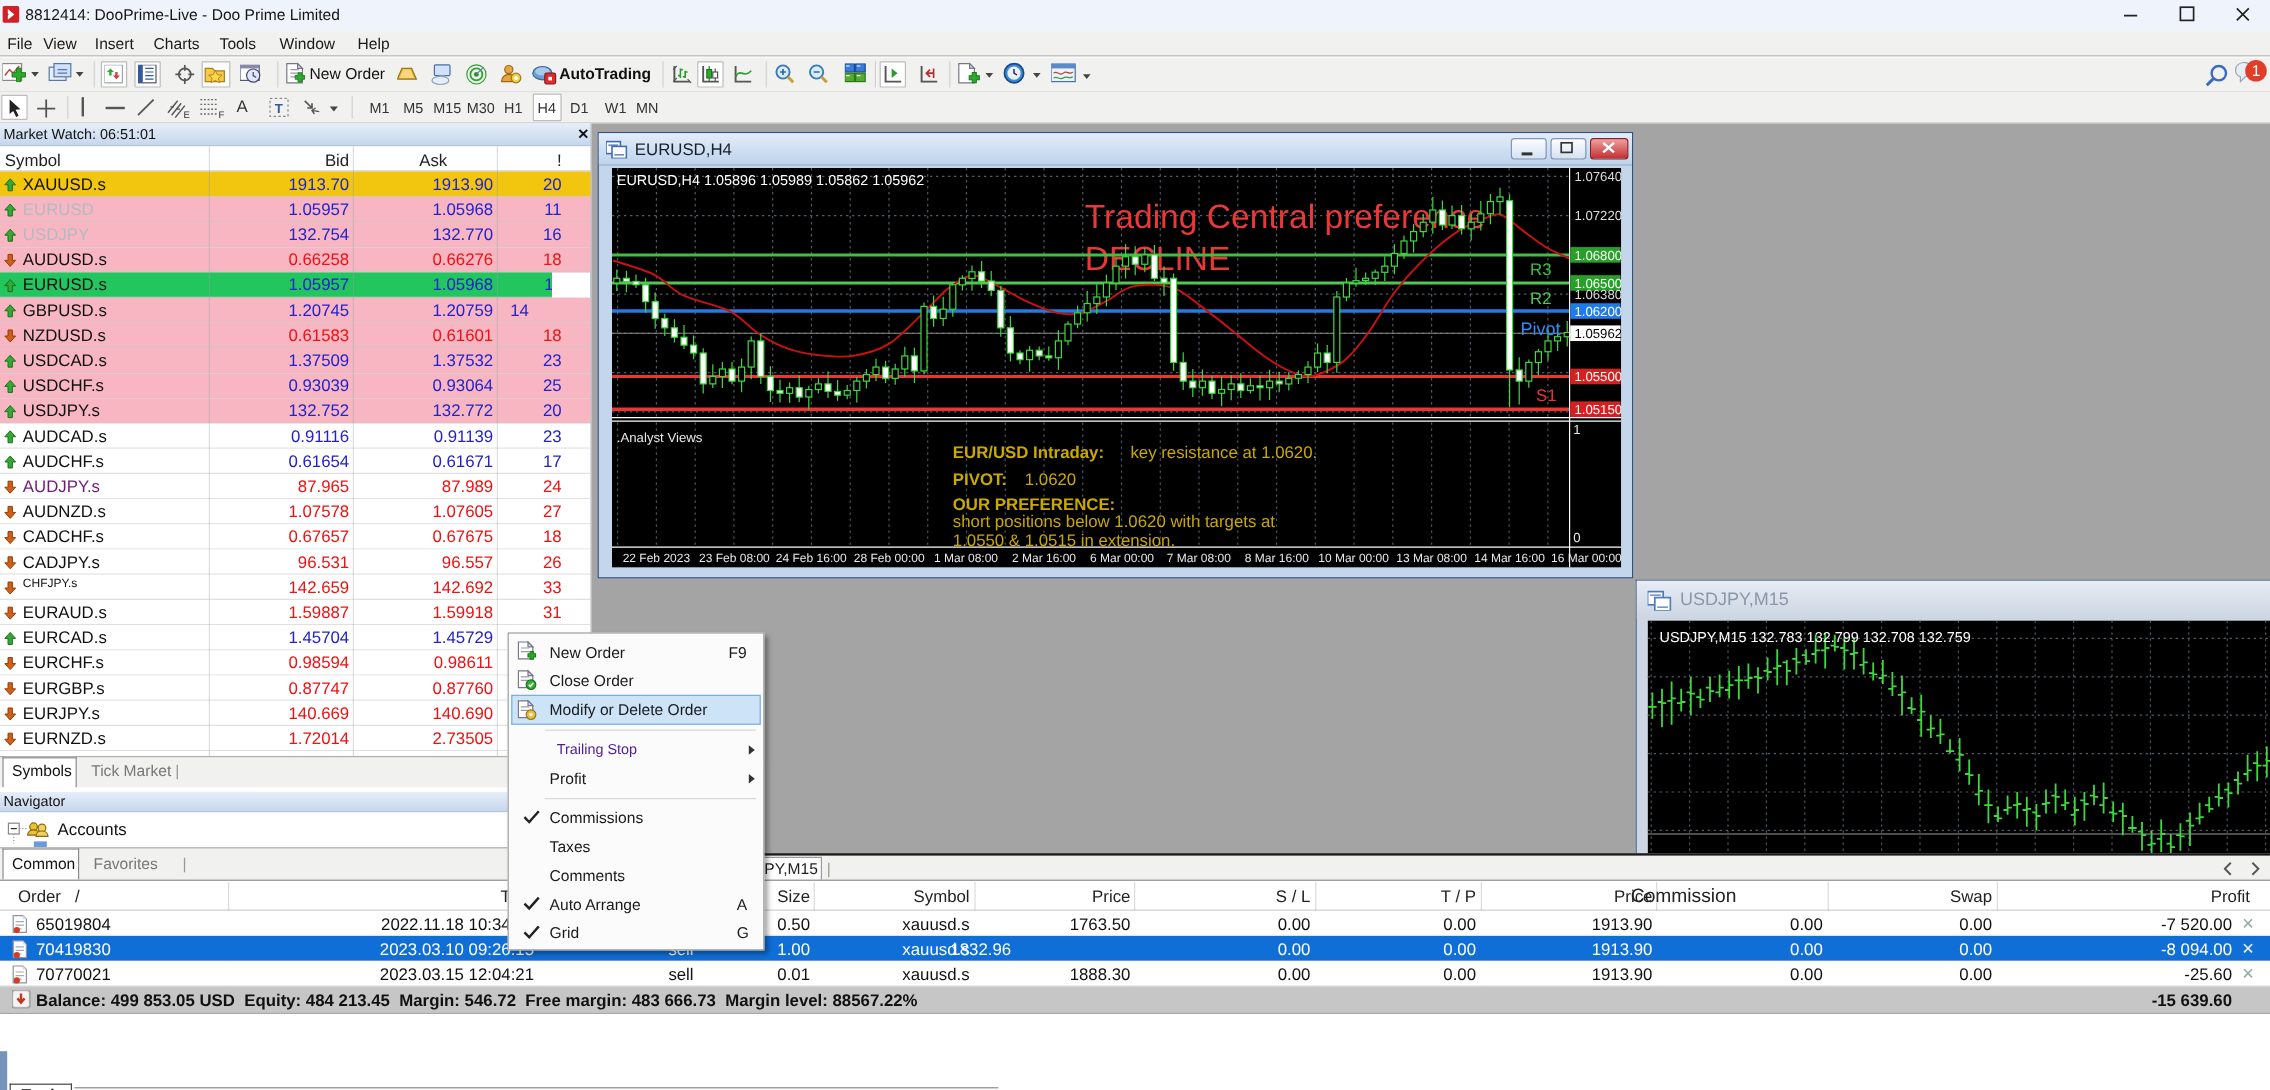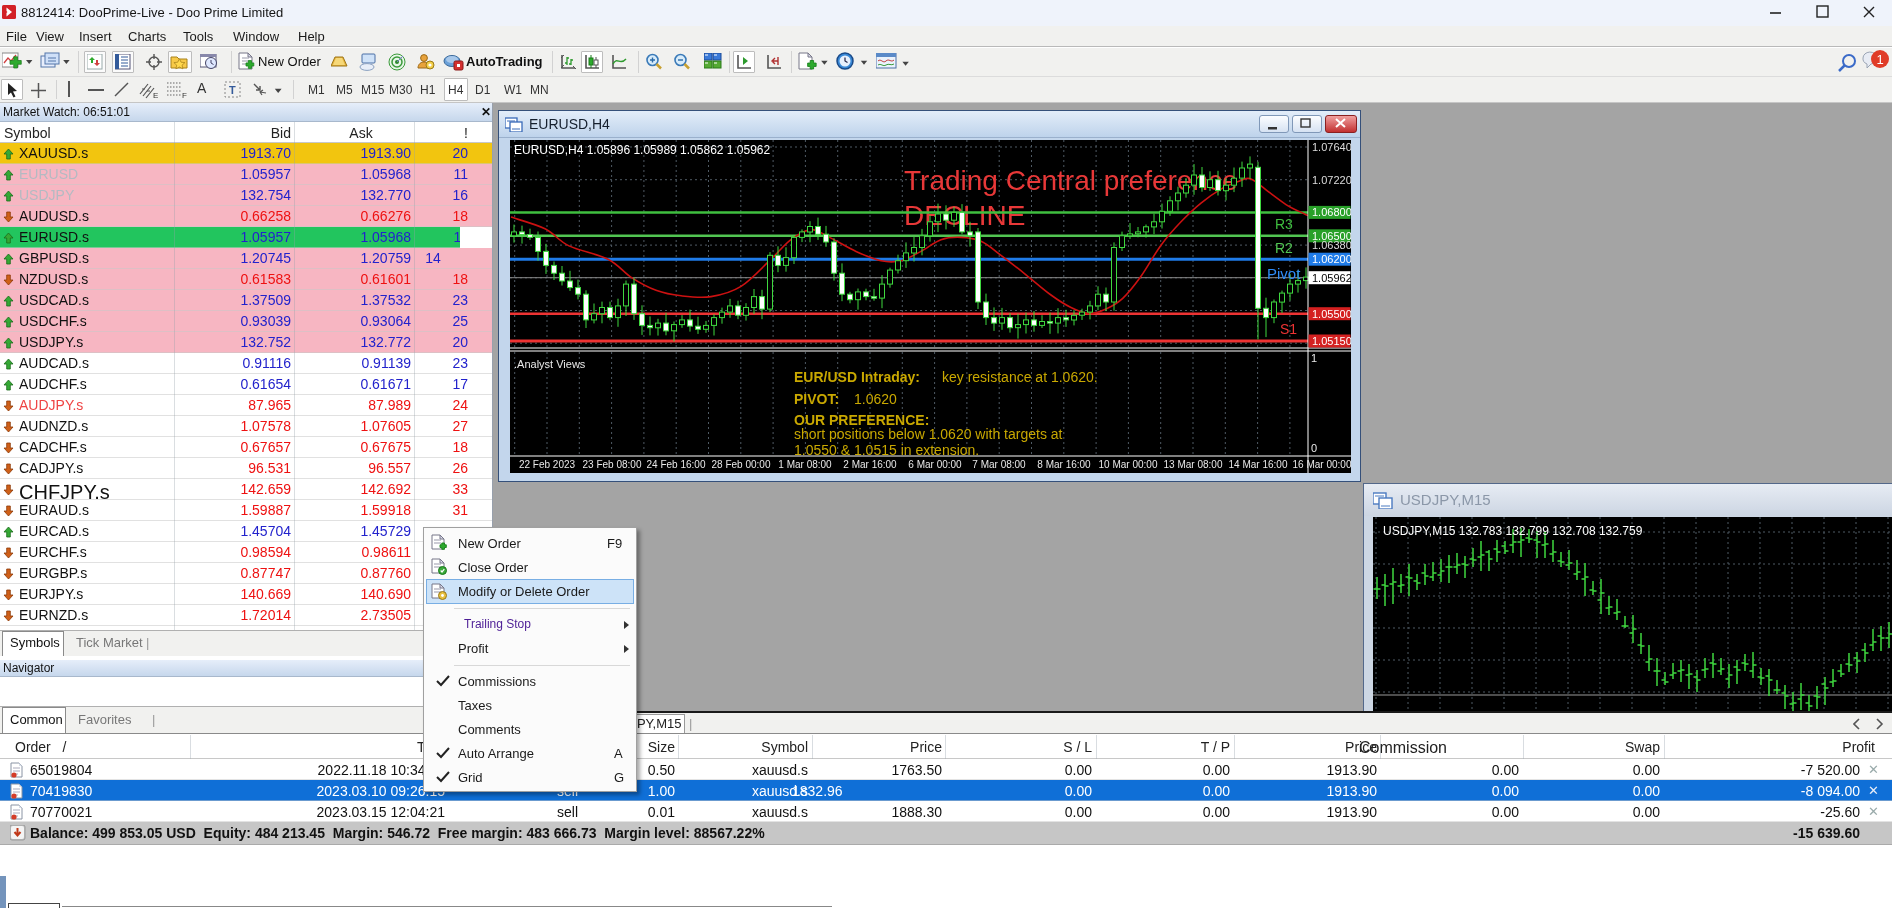--- a/index.html
+++ b/index.html
@@ -354,7 +354,7 @@
       <svg width="11" height="12" style="position:absolute;left:3px;top:5px">
         <path d="M5.5 11 L10 6 H7.3 V1 H3.7 V6 H1 Z" fill="#d06018" stroke="#8a3808" stroke-width="0.8"></path>
       </svg>
-      <div class="a" style="left:19px;top:2px;font-size:14px;color:#ef4444">AUDJPY.s</div>
+      <div class="a" style="left:19px;top:2px;font-size:14px;color:#701a75">AUDJPY.s</div>
       <div class="a" style="left:181px;top:2px;width:110px;text-align:right;font-size:14px;color:#ee1111">87.965</div>
       <div class="a" style="left:301px;top:2px;width:110px;text-align:right;font-size:14px;color:#ee1111">87.989</div>
       <div class="a" style="left:398px;top:2px;width:70px;text-align:right;font-size:14px;color:#ee1111">24</div>

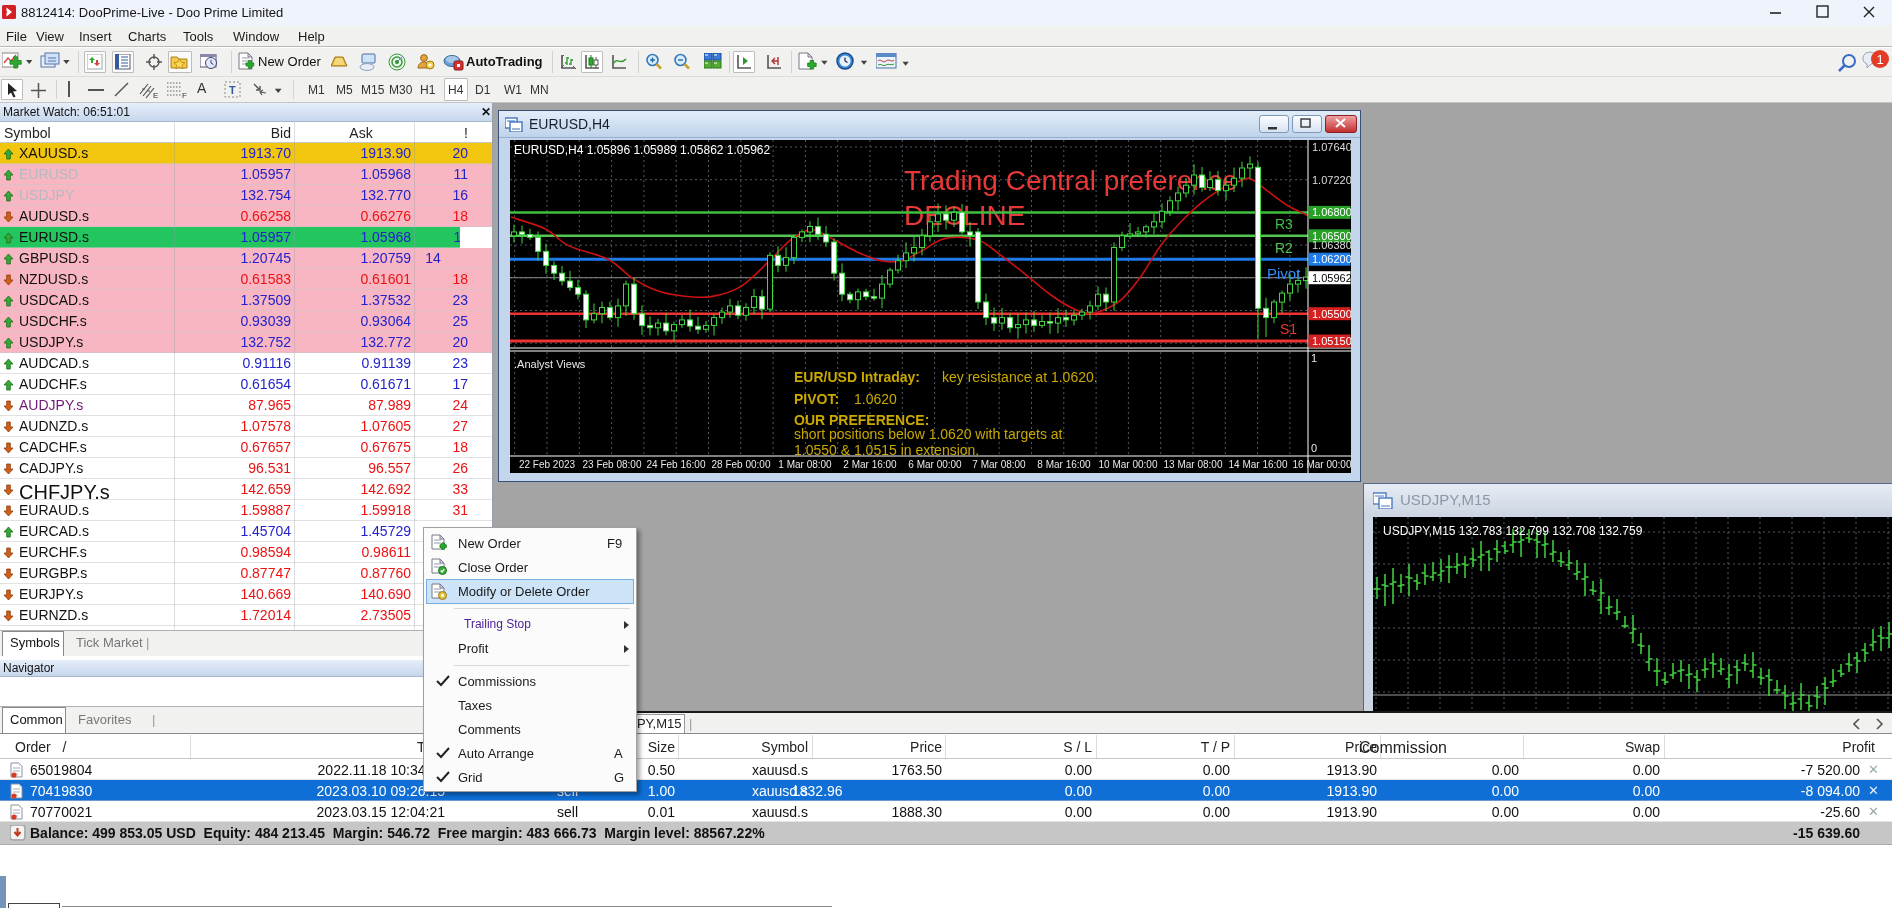--- a/index.html
+++ b/index.html
@@ -390,7 +390,7 @@
       <svg width="11" height="12" style="position:absolute;left:3px;top:5px">
         <path d="M5.5 11 L10 6 H7.3 V1 H3.7 V6 H1 Z" fill="#d06018" stroke="#8a3808" stroke-width="0.8"></path>
       </svg>
-      <div class="a" style="left:19px;top:2px;font-size:20px;color:#111">CHFJPY.s</div>
+      <div class="a" style="left:19px;top:2px;font-size:10px;color:#111">CHFJPY.s</div>
       <div class="a" style="left:181px;top:2px;width:110px;text-align:right;font-size:14px;color:#ee1111">142.659</div>
       <div class="a" style="left:301px;top:2px;width:110px;text-align:right;font-size:14px;color:#ee1111">142.692</div>
       <div class="a" style="left:398px;top:2px;width:70px;text-align:right;font-size:14px;color:#ee1111">33</div>

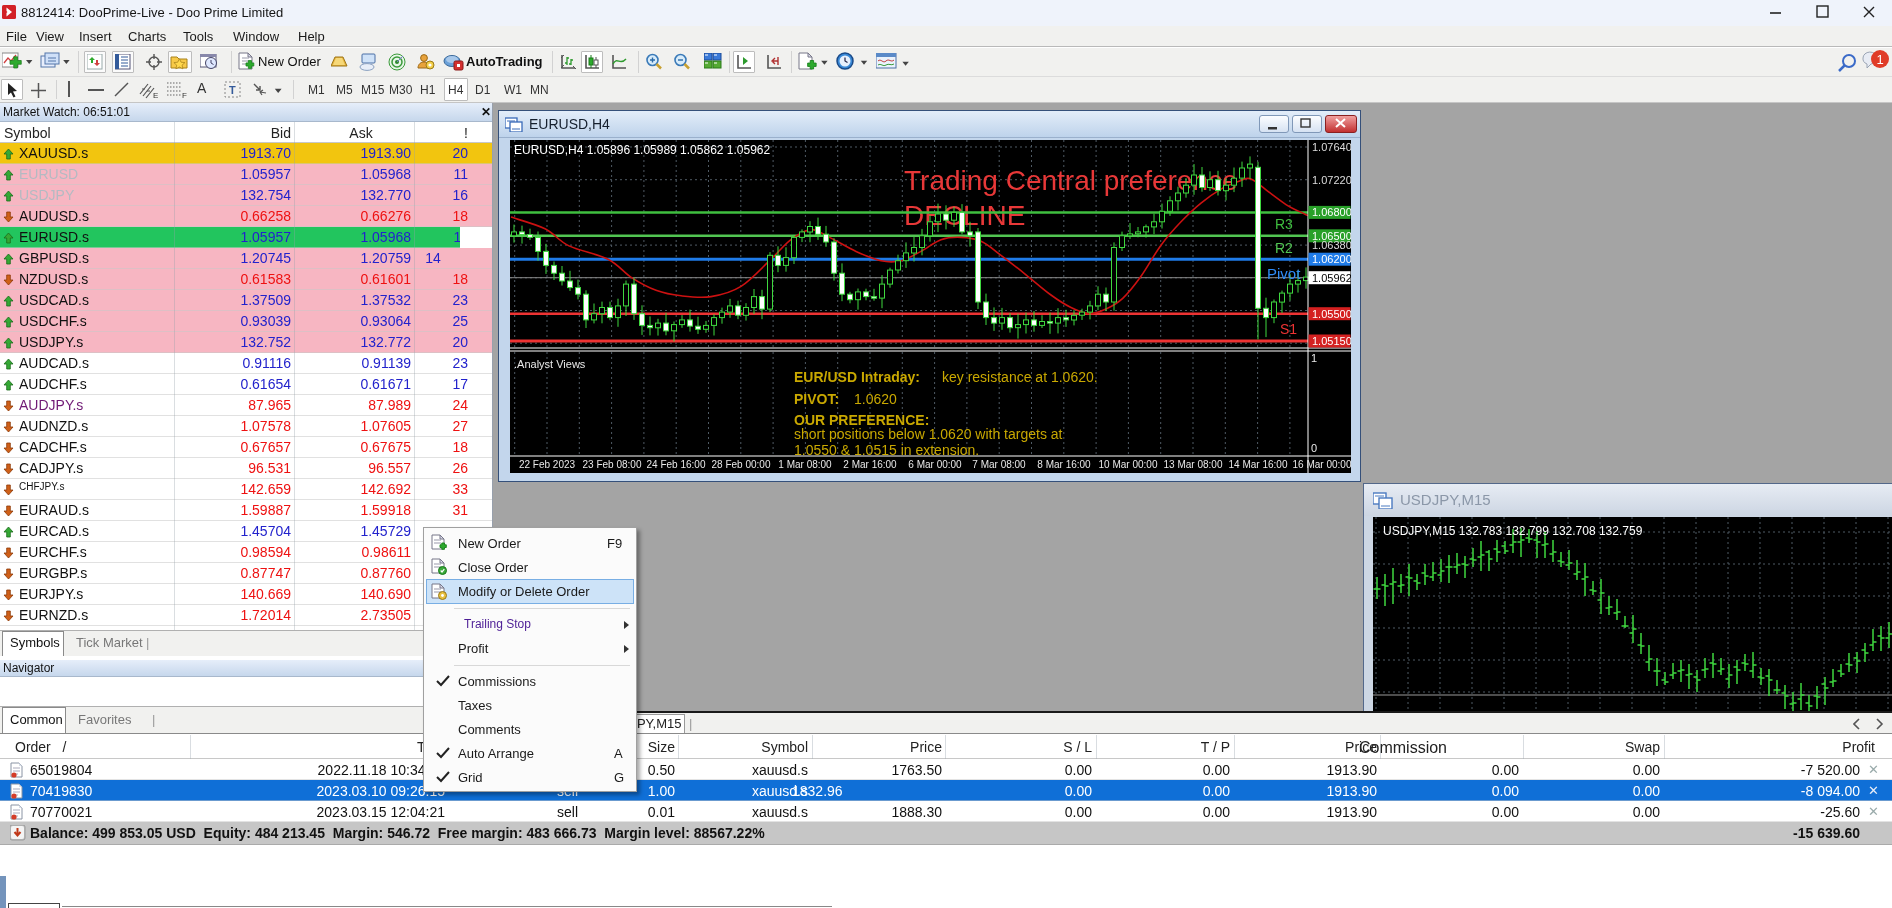--- a/index.html
+++ b/index.html
@@ -465,6 +465,21 @@
 <div class="a" style="left:0;top:657px;width:493px;height:76px;background:#fff;border-right:1px solid #98a0ac">
 <div class="a" style="left:0;top:3px;width:492px;height:17px;background:linear-gradient(#e6eefa,#c6d7ec);border-bottom:1px solid #a8b8cc">
  <div class="a" style="left:3px;top:1px;font-size:12px;color:#111">Navigator</div>
+</div>
+<div class="a" style="left:0;top:20px;width:492px;height:28px;background:#fff">
+ <svg class="a" style="left:6px;top:4px" width="40" height="26">
+  <rect x="1" y="5" width="9" height="9" fill="#fff" stroke="#888"></rect>
+        <path d="M3 9.5 h5" stroke="#333"></path>
+  <path d="M5.5 14 V22 M10 9.5 h6" stroke="#999" stroke-dasharray="1,1.5"></path>
+  <circle cx="22" cy="8" r="3.2" fill="#e8c030" stroke="#8a6a10"></circle>
+        <path d="M17 15 c0-3 2.5-4.5 5-4.5 s5 1.5 5 4.5 z" fill="#e8c030" stroke="#8a6a10"></path>
+  <circle cx="29" cy="9" r="3.2" fill="#f0d060" stroke="#8a6a10"></circle>
+        <path d="M24 16 c0-3 2.5-4.5 5-4.5 s5 1.5 5 4.5 z" fill="#f0d060" stroke="#8a6a10"></path>
+ </svg>
+ <div class="a" style="left:48px;top:6px;font-size:14px;color:#111">Accounts</div>
+ <svg class="a" style="left:28px;top:24px" width="12" height="5">
+        <rect width="11" height="5" fill="#6a9ad8"></rect>
+      </svg>
 </div>
 <div class="a" style="left:0;top:49px;width:492px;height:27px;background:#f1f1ef;border-top:1px solid #b0b0b0">
  <div class="a" style="left:2px;top:0px;width:64px;height:26px;background:#fff;border:1px solid #8a8a8a;border-bottom:none"></div>

